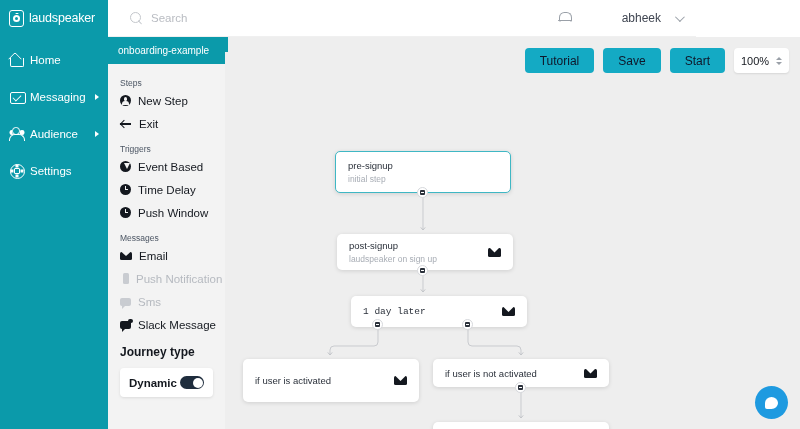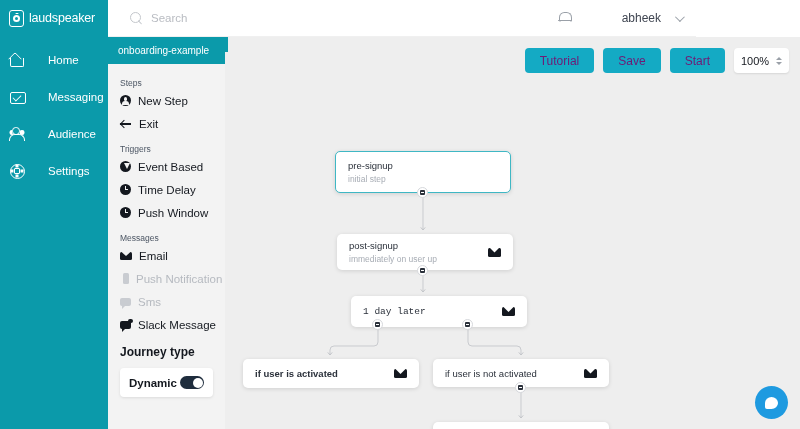--- a/index.html
+++ b/index.html
@@ -87,7 +87,7 @@
     background: #0b9aaa; padding-top: 10px;
   }
   .navitem {
-    display: flex; align-items: center; height: 25px; padding: 0 9px; gap: 24px;
+    display: flex; align-items: center; height: 25px; padding: 0 9px; gap: 6px;
     color: #ffffff; font-size: 11.5px; margin-bottom: 0;
   }
   .nav-ico { width: 15px; height: 15px; position: relative; flex: 0 0 auto; }

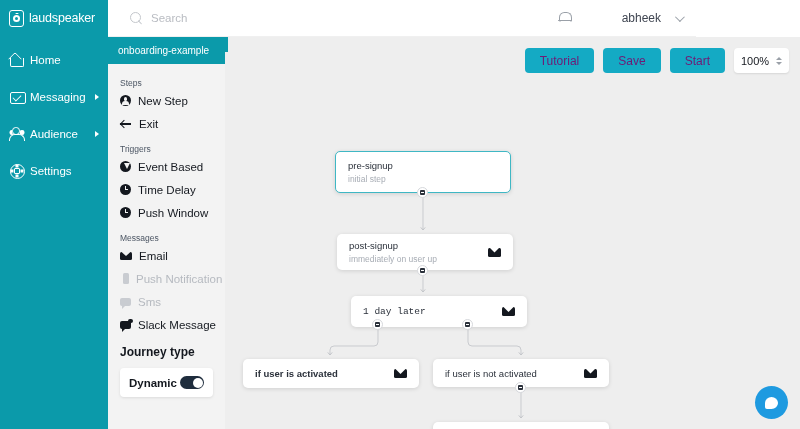--- a/index.html
+++ b/index.html
@@ -267,7 +267,7 @@
     position: absolute; right: 11px; top: 11px; display: flex; align-items: center; gap: 9px;
   }
   .tbtn {
-    background: #14aac4; color: #701a75; border: none; border-radius: 4px;
+    background: #14aac4; color: #0f172a; border: none; border-radius: 4px;
     font-size: 12px; height: 25px; padding: 0 15px; cursor: pointer;
     font-family: "Liberation Sans", sans-serif;
   }

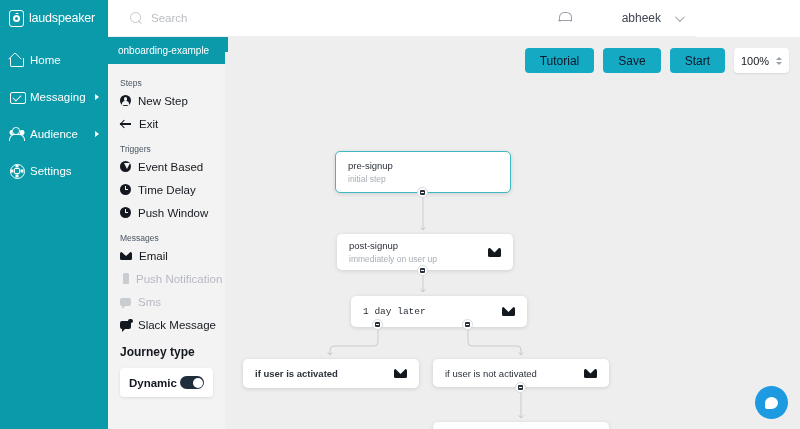--- a/index.html
+++ b/index.html
@@ -473,7 +473,7 @@
       <div class="node" style="left:112px; top:197px; width:176px; height:36px;">
         <div class="node-texts">
           <span class="node-title">post-signup</span>
-          <span class="node-sub">immediately on user up</span>
+          <span class="node-sub">laudspeaker on sign up</span>
         </div>
         <span class="node-env"></span>
       </div>

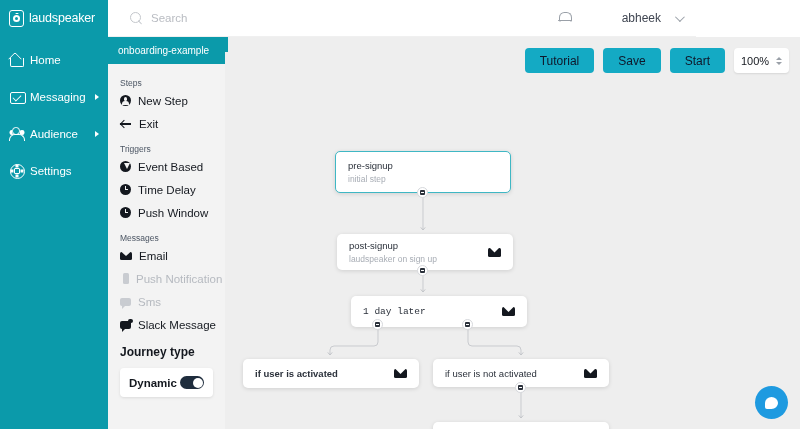--- a/index.html
+++ b/index.html
@@ -488,7 +488,7 @@
       <div class="handle" style="left:147px; top:282px;"></div>
       <div class="handle" style="left:237px; top:282px;"></div>
 
-      <div class="node" style="left:18px; top:322px; width:176px; height:29px;font-weight:bold;">
+      <div class="node" style="left:18px; top:322px; width:176px; height:43px;">
         <div class="node-texts">
           <span class="node-title">if user is activated</span>
         </div>

